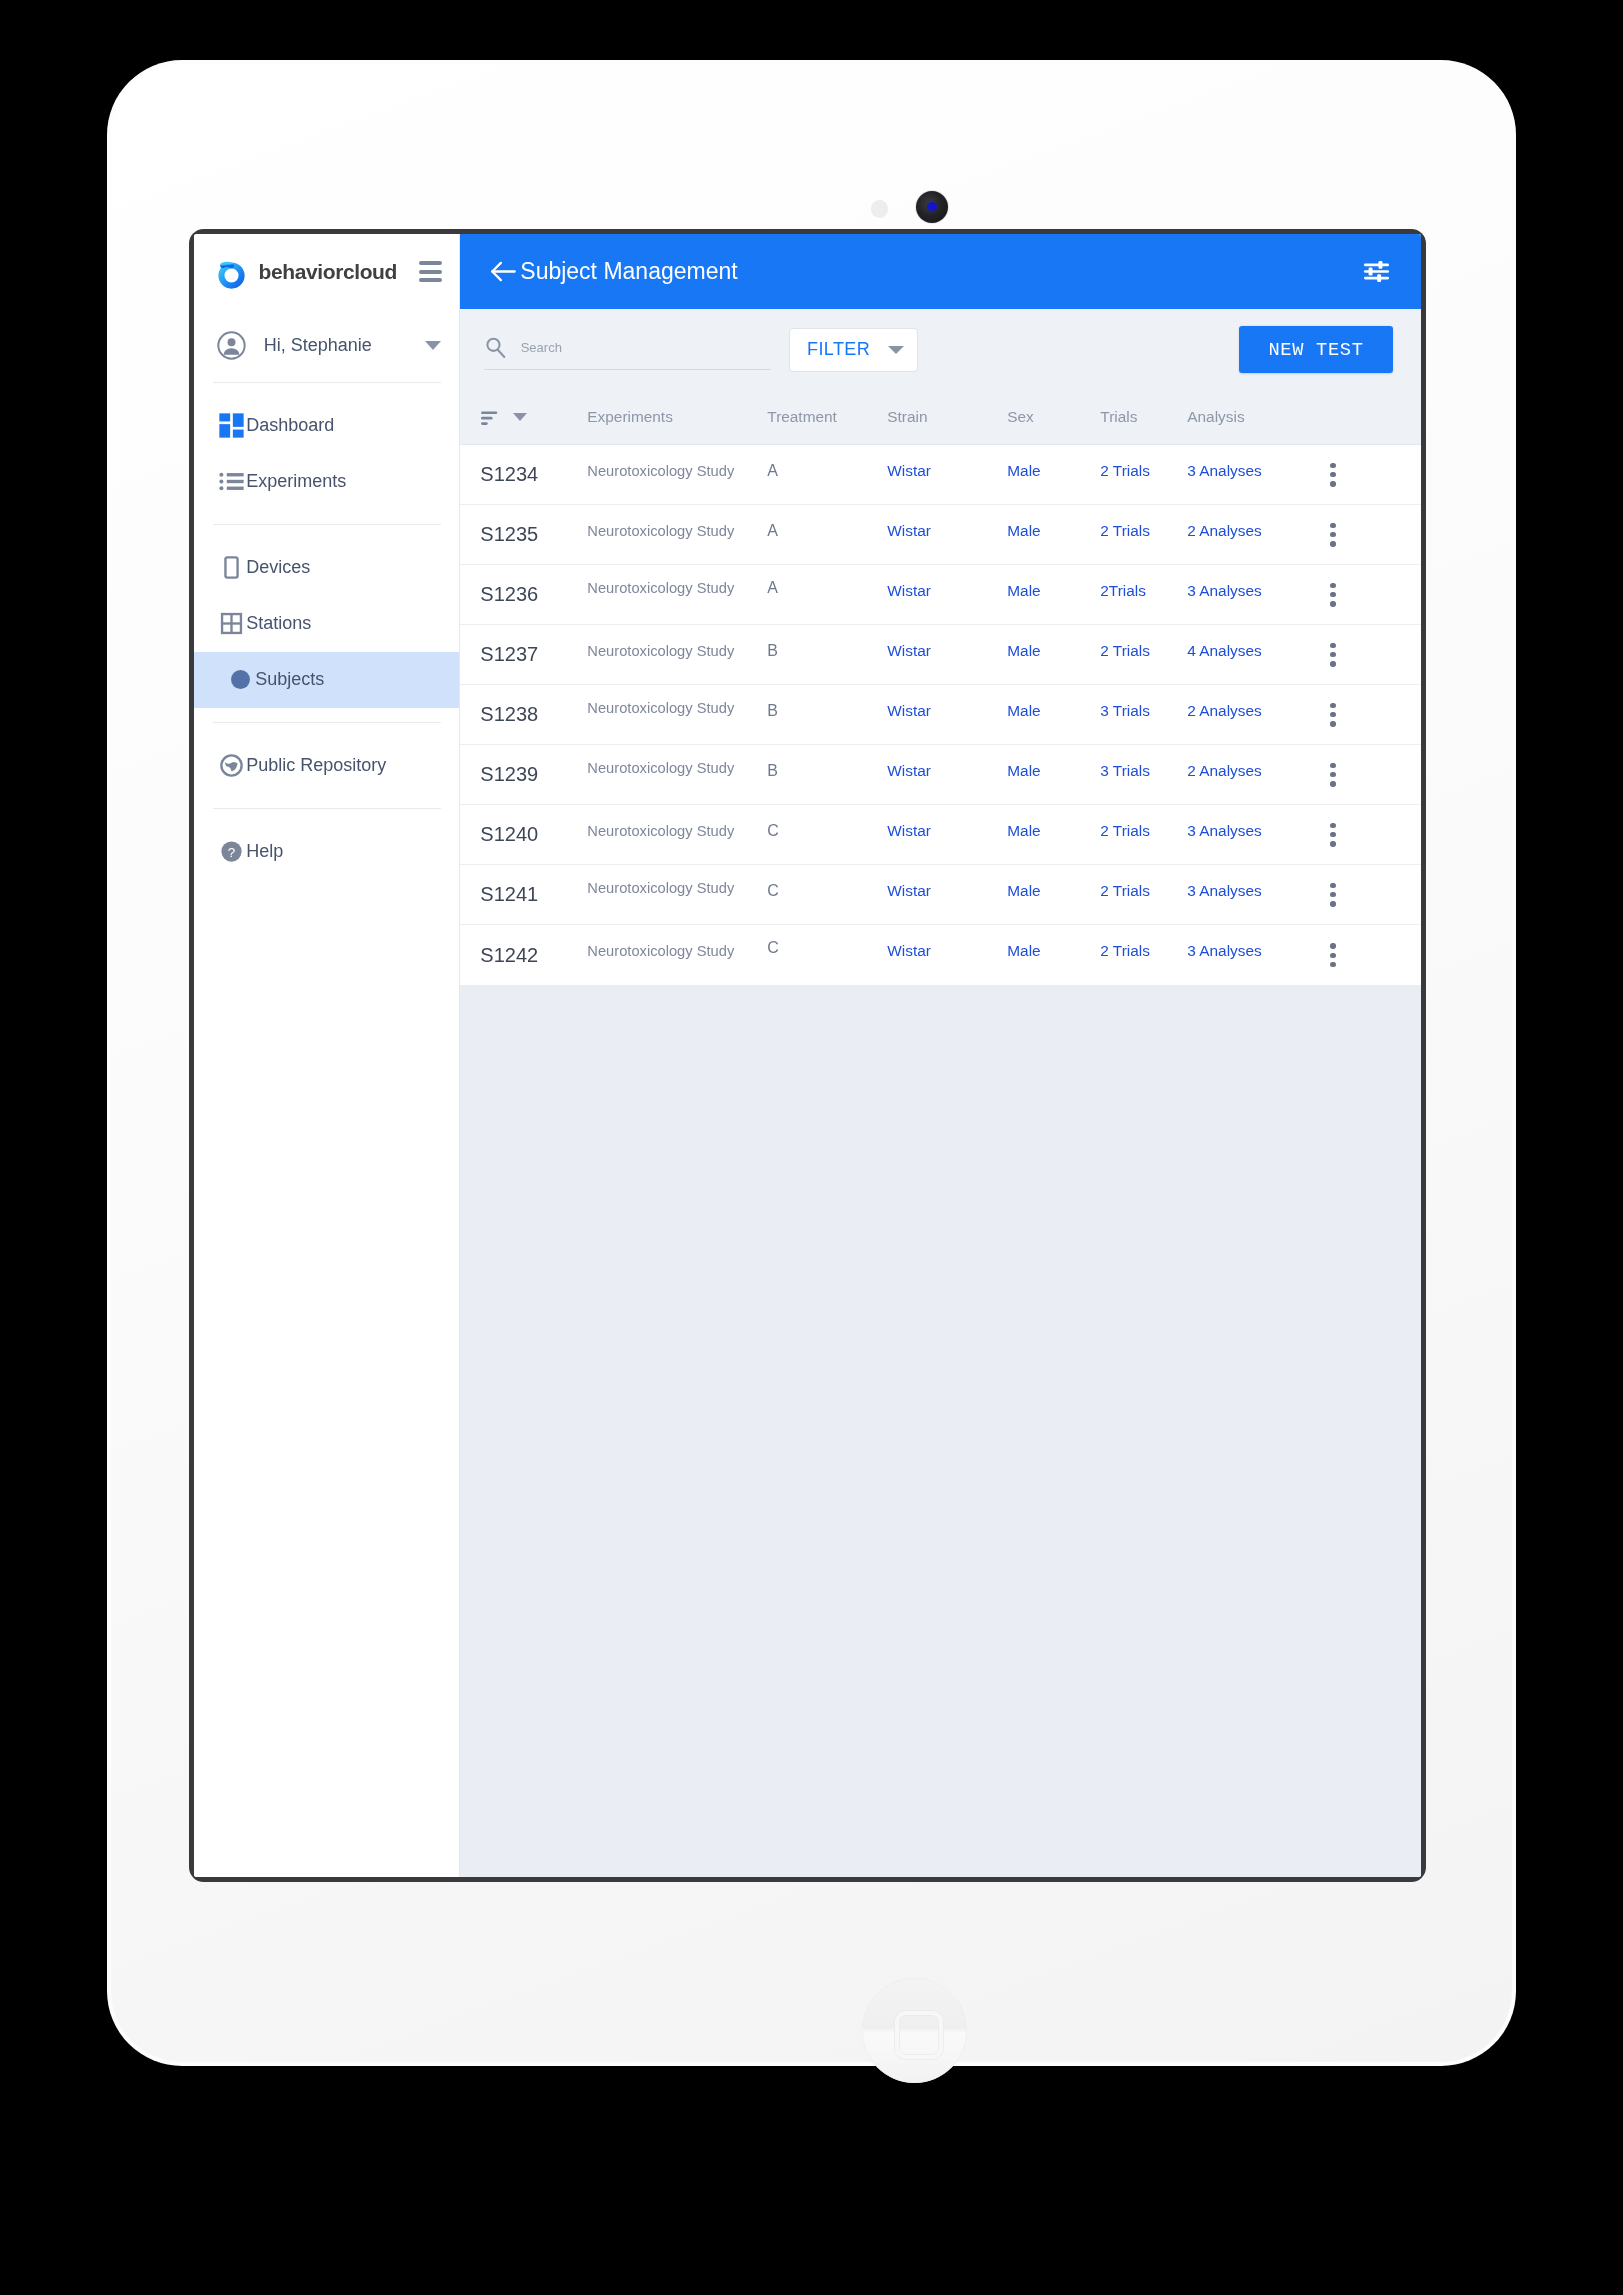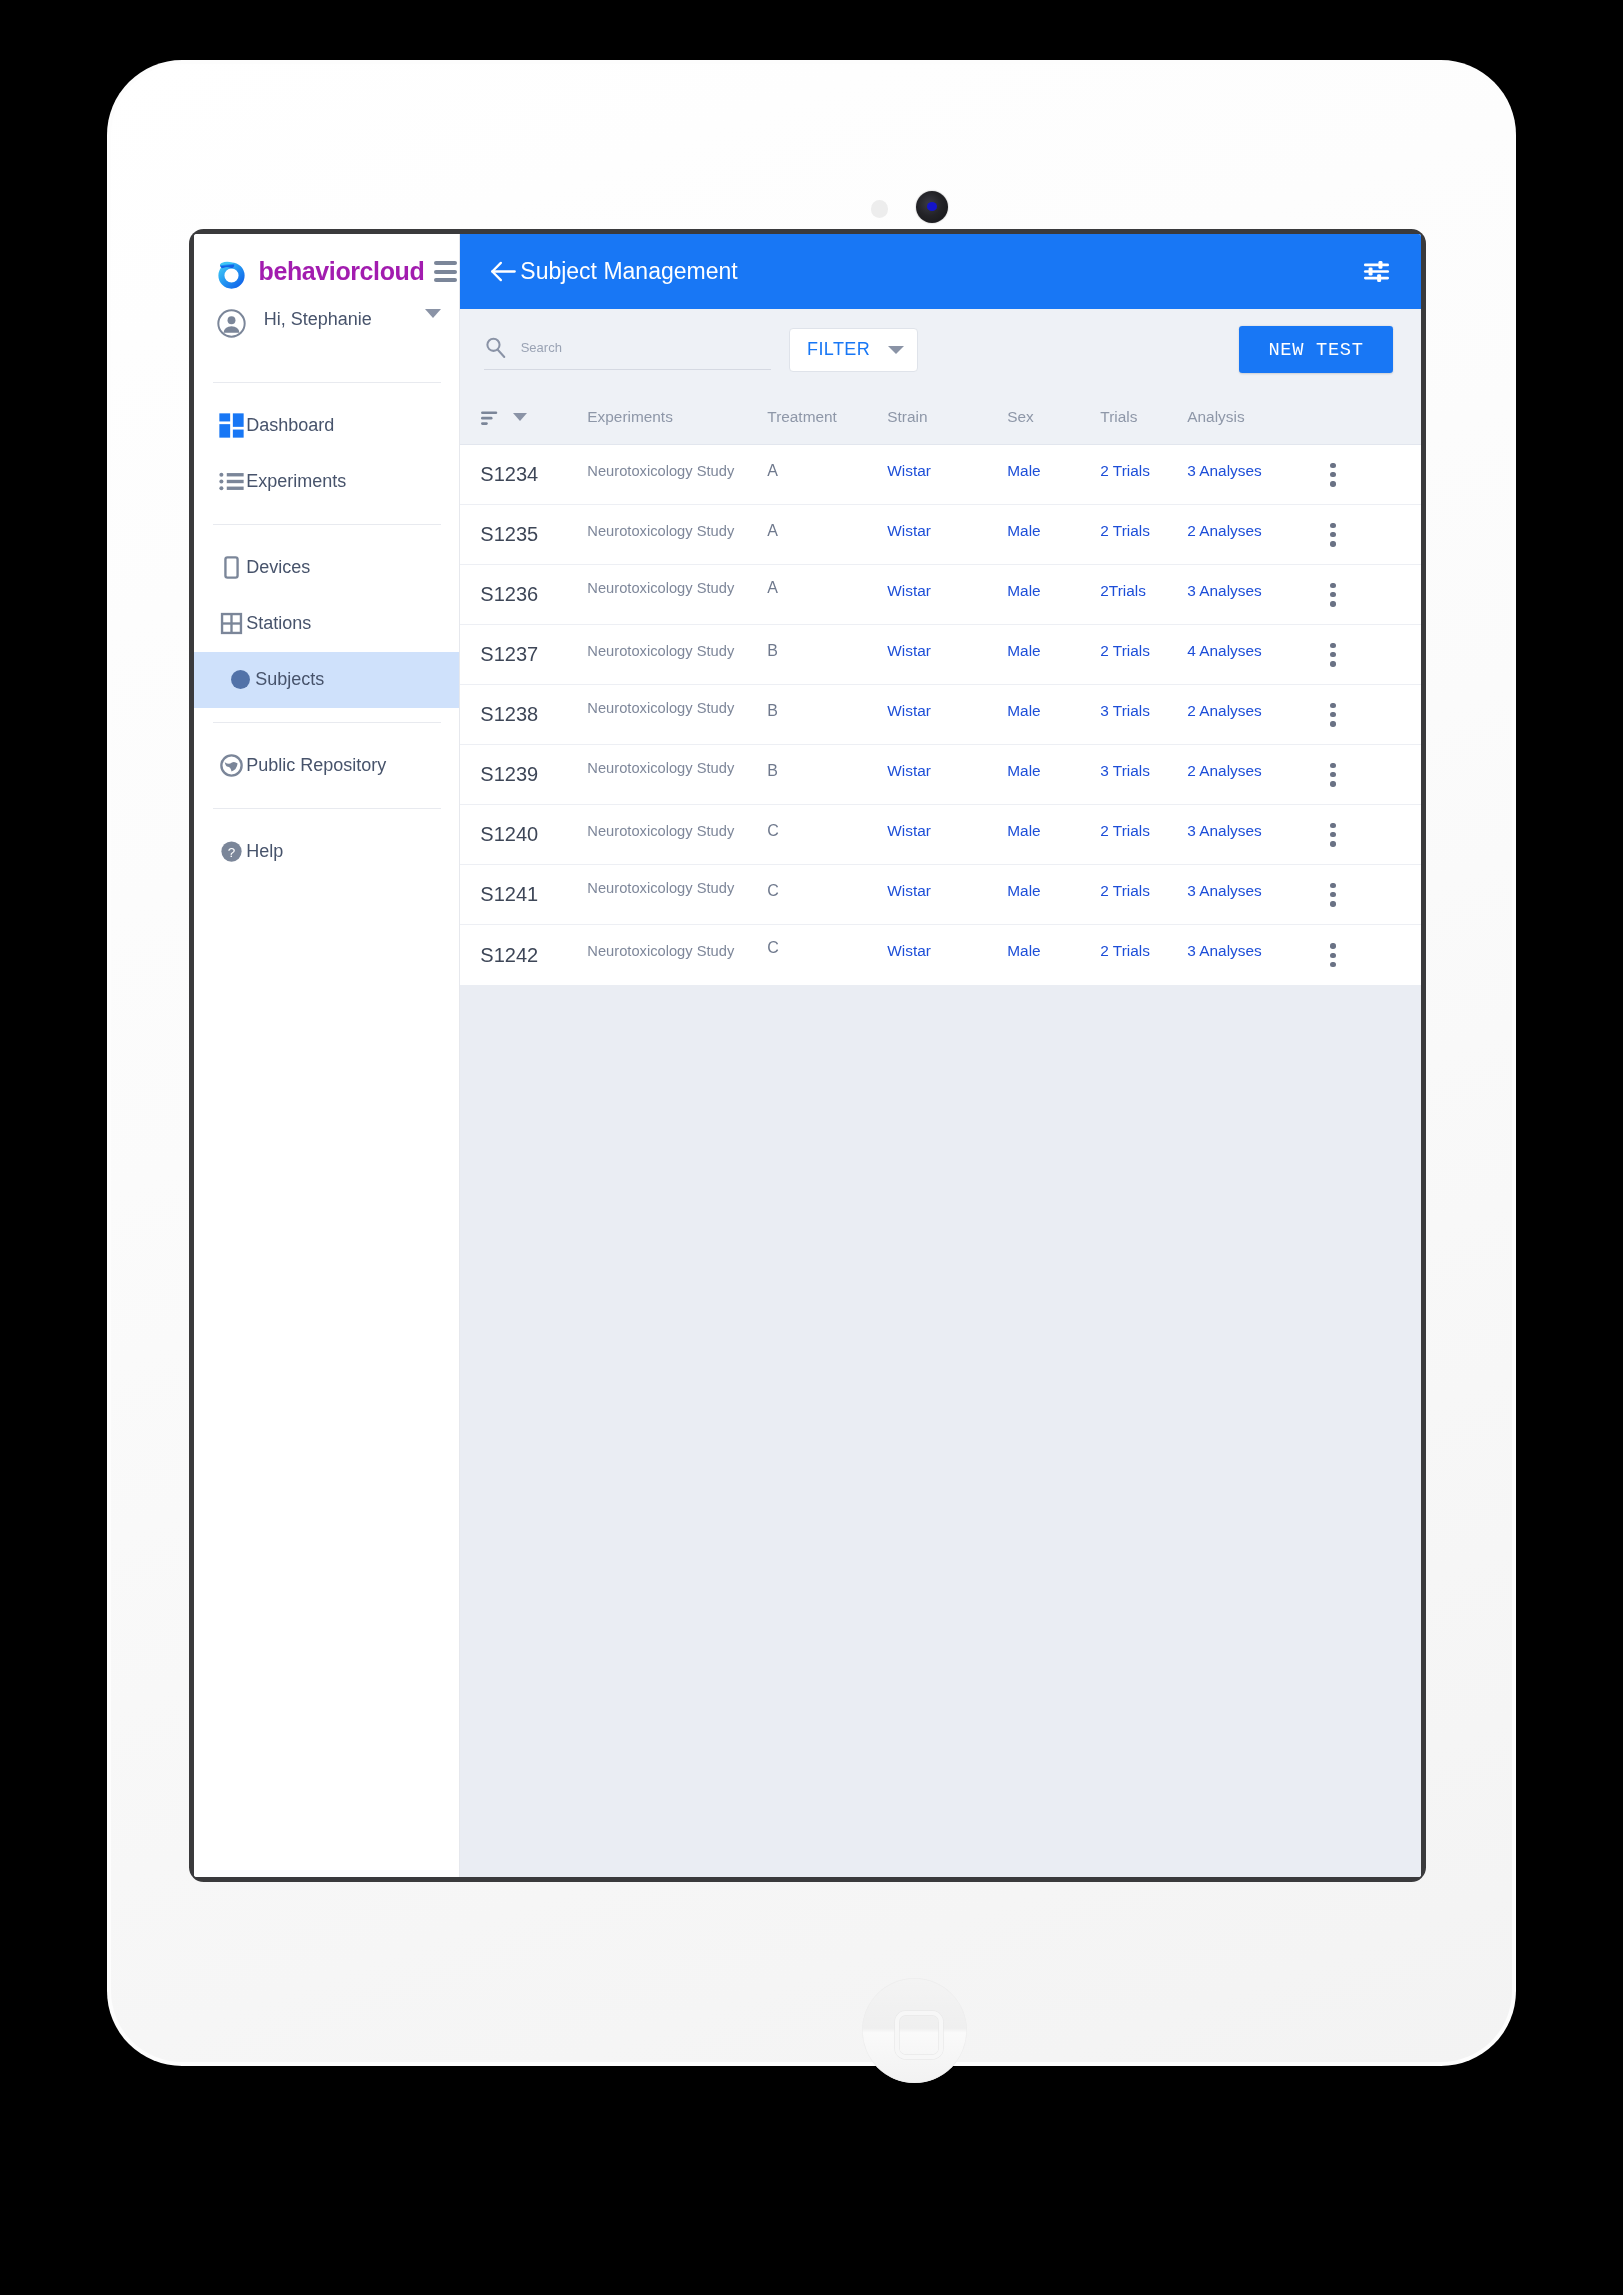--- a/index.html
+++ b/index.html
@@ -110,9 +110,9 @@
   }
   .brand-mark { width: 35px; height: 35px; flex: 0 0 35px; }
   .brand-text {
-    font-size: 25px;
+    font-size: 21px;
     font-weight: bold;
-    color: #a21caf;
+    color: #404040;
     letter-spacing: -0.4px;
     flex: 1;
   }

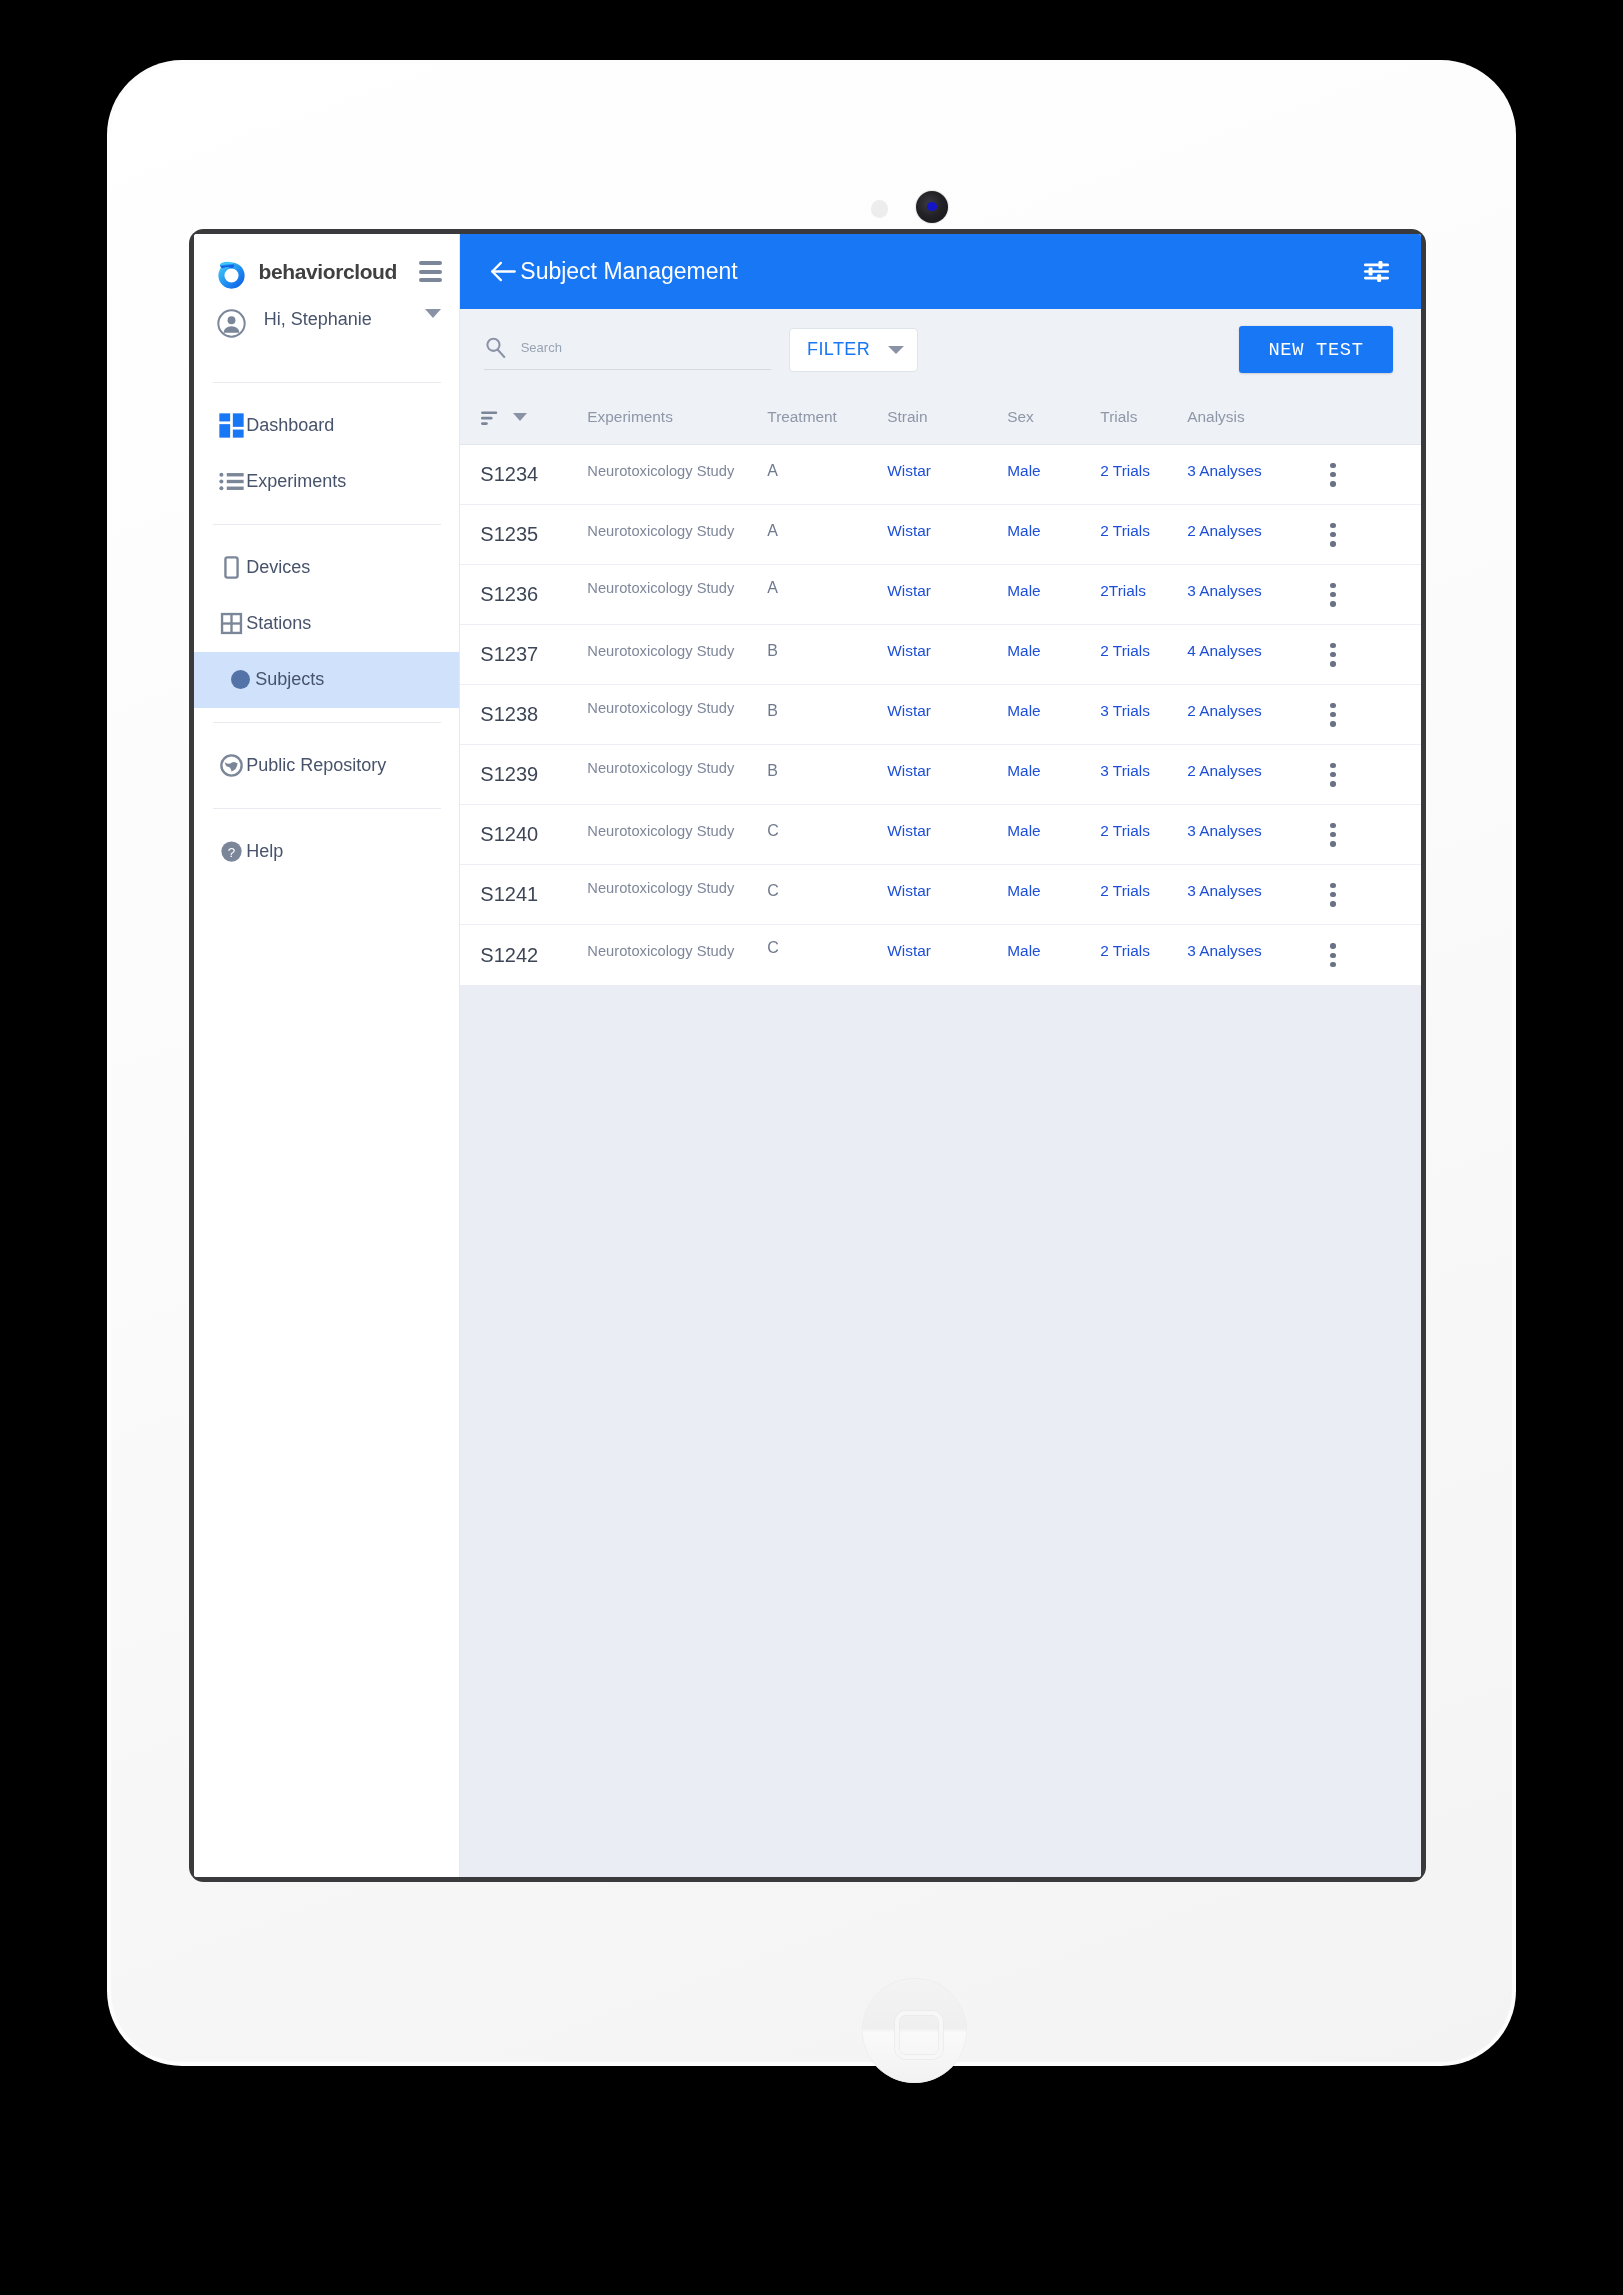--- a/index.html
+++ b/index.html
@@ -126,7 +126,7 @@
   .user-row {
     height: 73px;
     display: flex;
-    align-items: flex-start;
+    align-items: center;
     padding: 0 18.7px 0 23px;
     gap: 17.4px;
     cursor: pointer;

